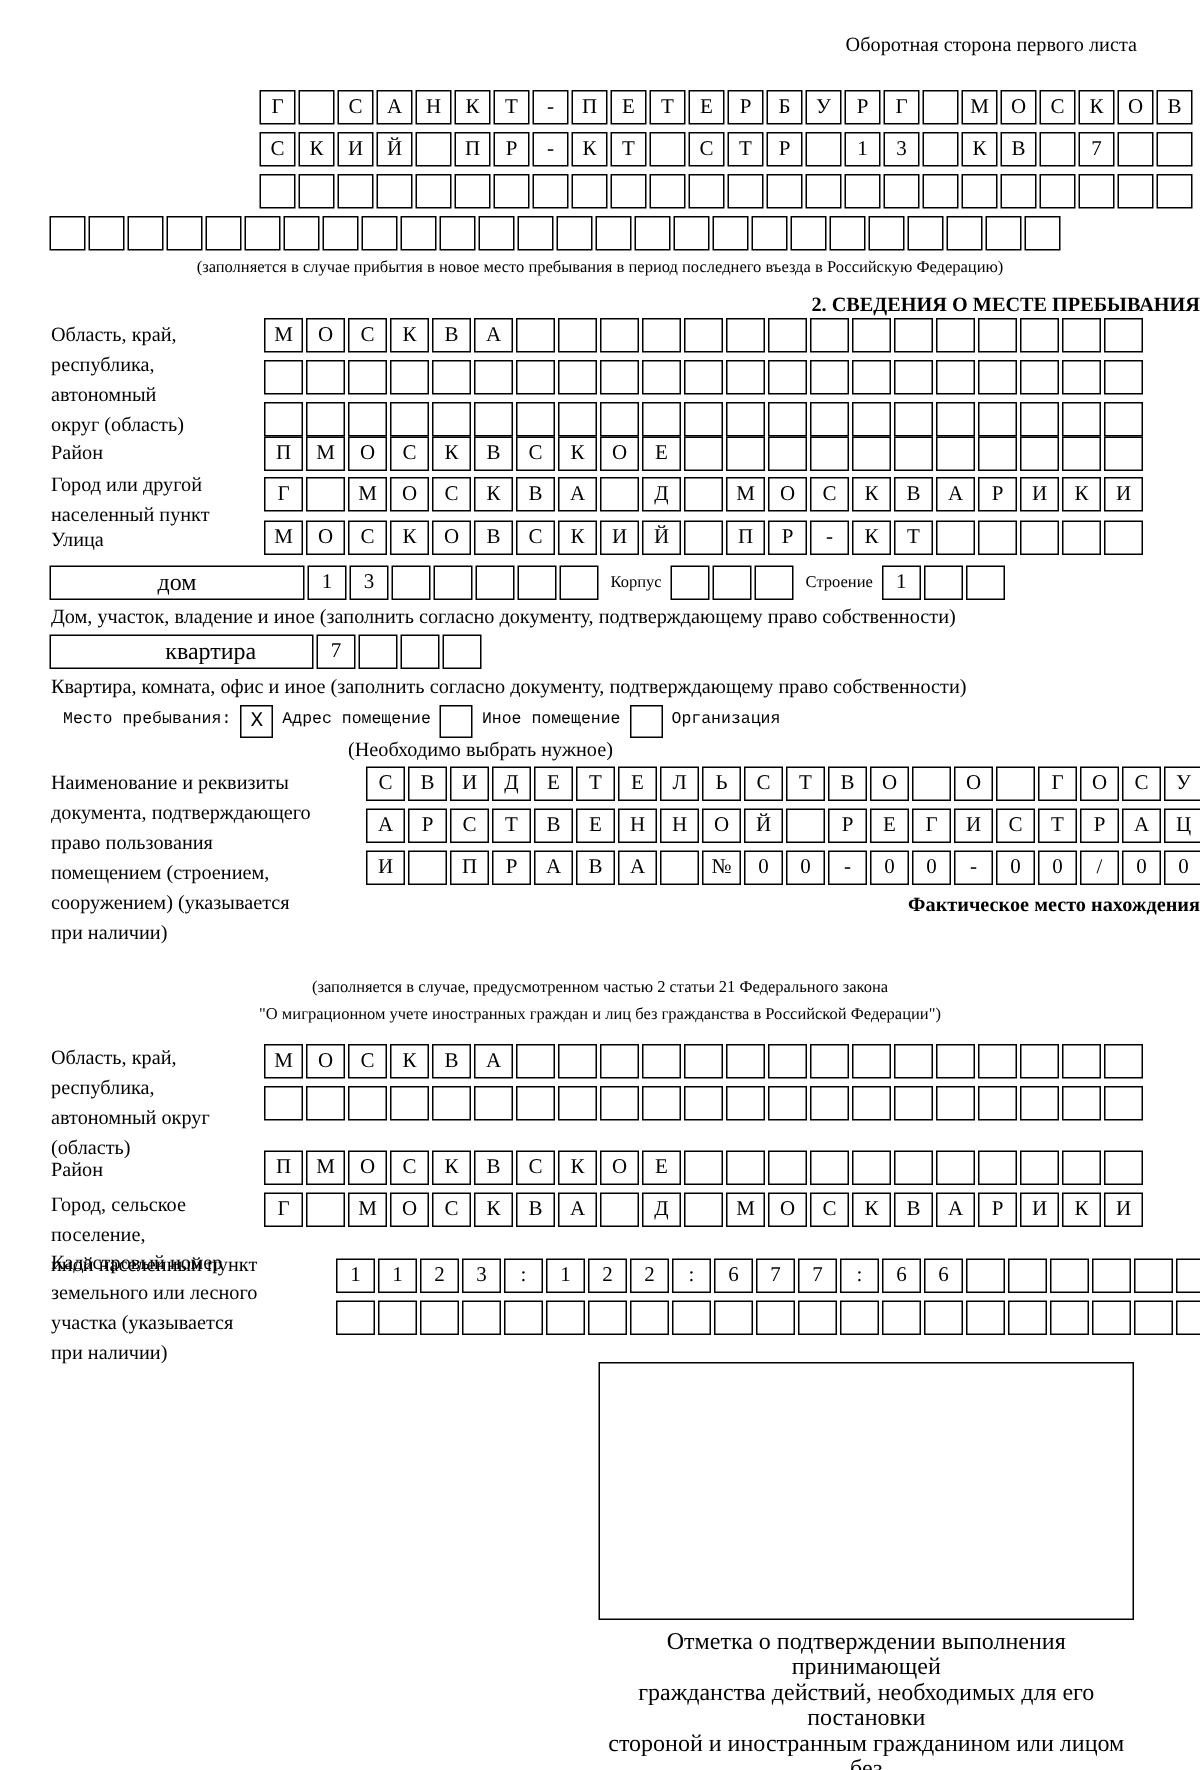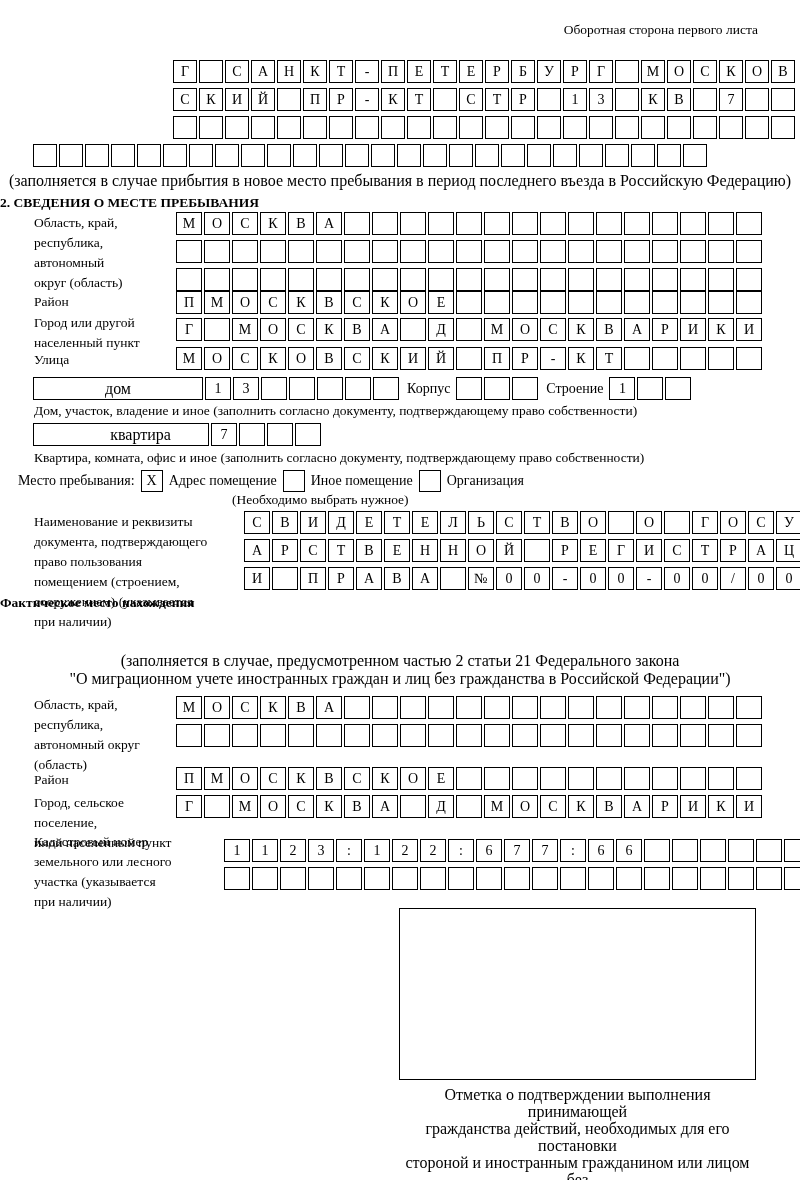--- a/index.html
+++ b/index.html
@@ -77,7 +77,7 @@
   }
   .note {
     position: absolute;
-    font-size: 16px;
+    font-size: 11px;
     text-align: center;
     width: 100%;
     left: 0;

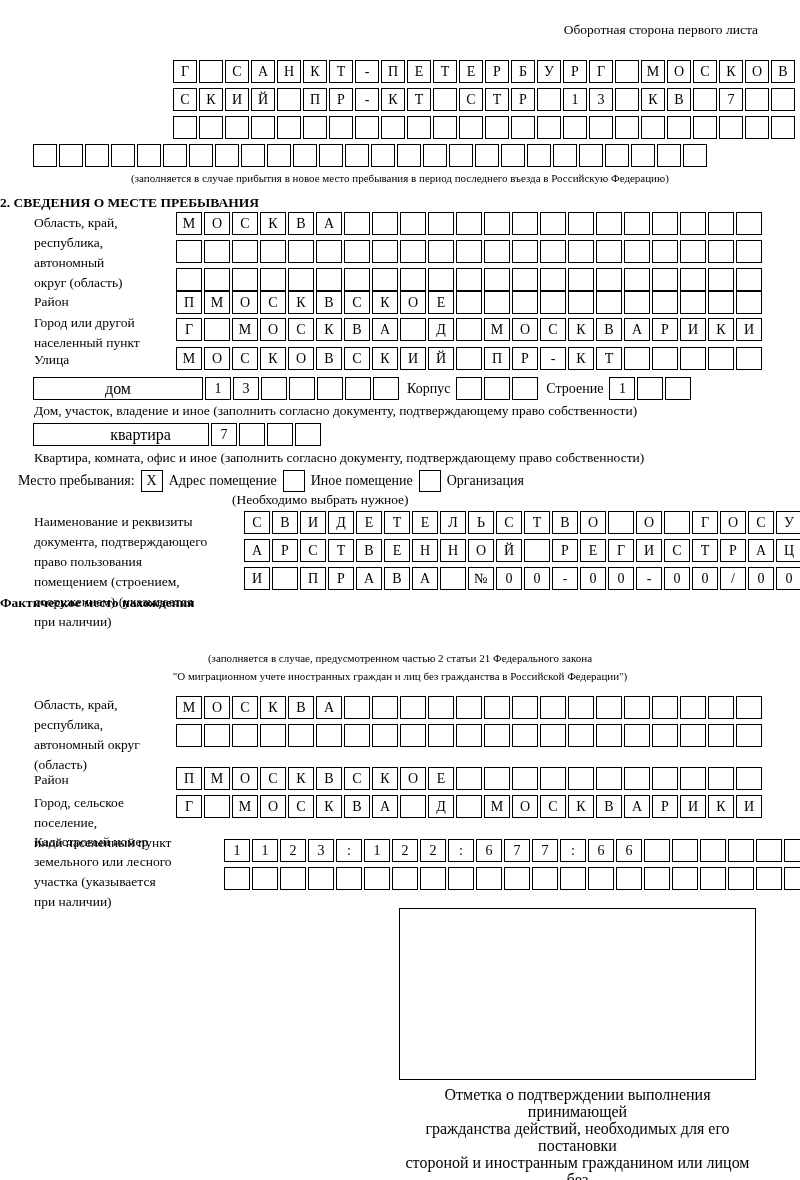--- a/index.html
+++ b/index.html
@@ -38,7 +38,7 @@
     position: absolute;
     font-weight: bold;
     font-size: 13.5px;
-    text-align: left;
+    text-align: right;
     width: 100%;
     left: 0;
   }

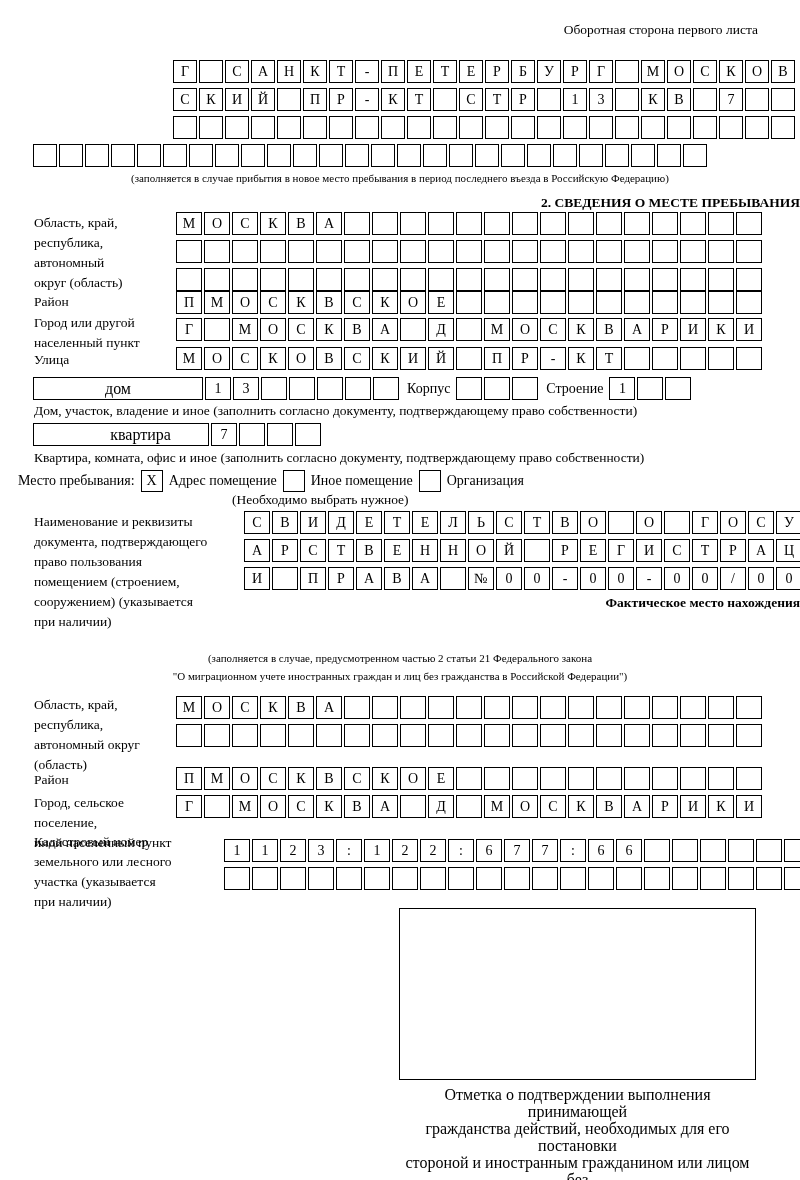--- a/index.html
+++ b/index.html
@@ -69,7 +69,7 @@
     margin-right: 2px;
   }
   .inline-label {
-    font-size: 14px;
+    font-size: 11px;
     line-height: 23px;
     margin-right: 6px;
     margin-left: 6px;

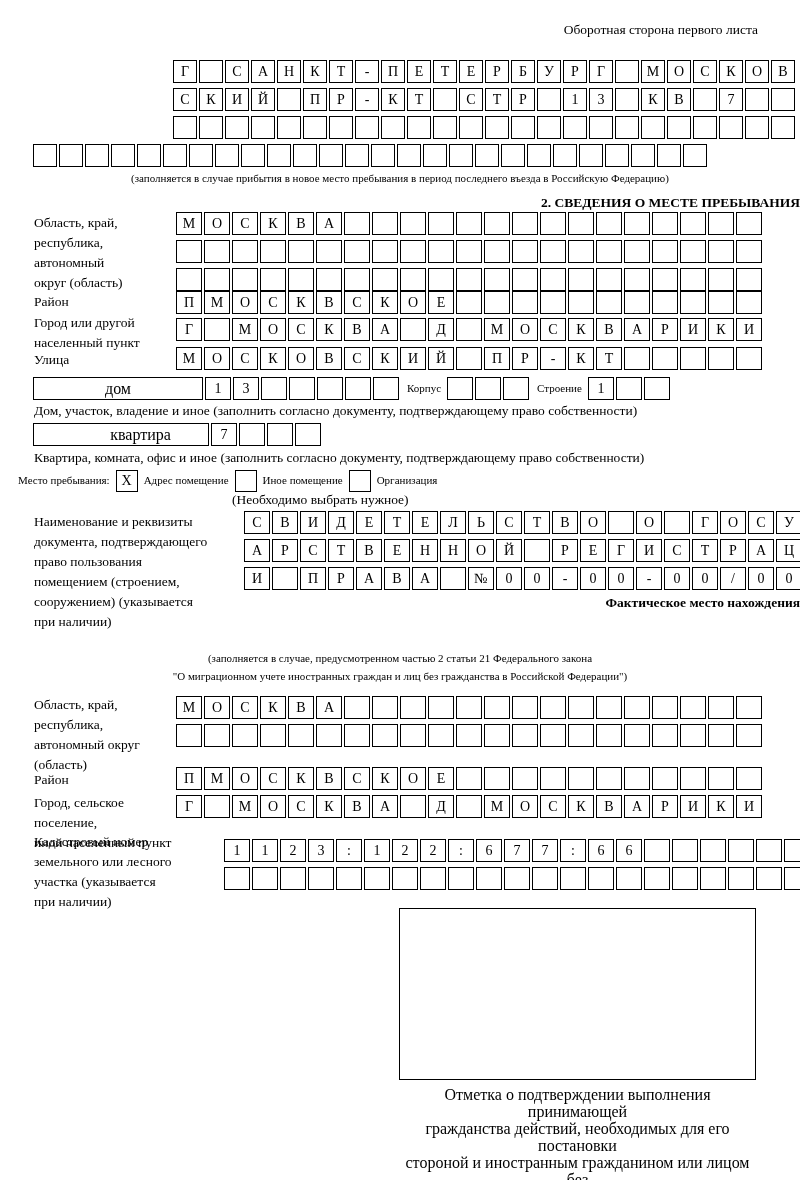--- a/index.html
+++ b/index.html
@@ -416,7 +416,7 @@
 
   <div class="lbl" style="left:34px; top:448px;">Квартира, комната, офис и иное (заполнить согласно документу, подтверждающему право собственности)</div>
 
-  <div class="checkrow" style="left:18px; top:469px;">
+  <div class="checkrow" style="left:42px; top:469px;font-family:Liberation Mono, monospace;">
     <span class="inline-label" style="margin-left:0;">Место пребывания:</span>
     <span class="chk">X</span>
     <span class="inline-label">Адрес помещение</span>

